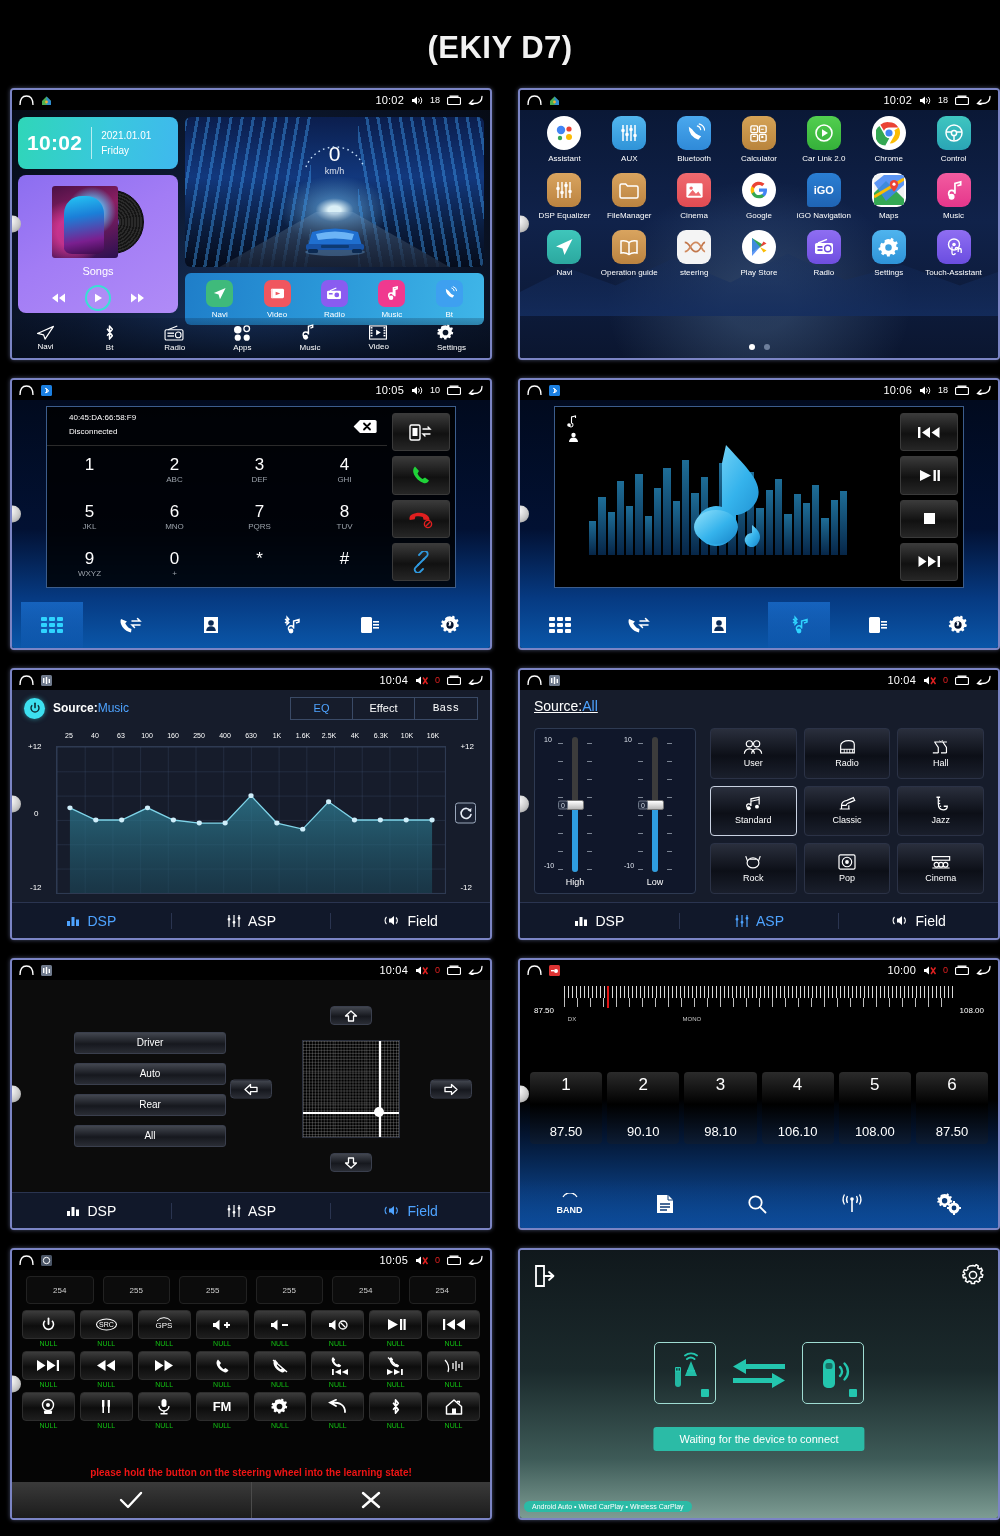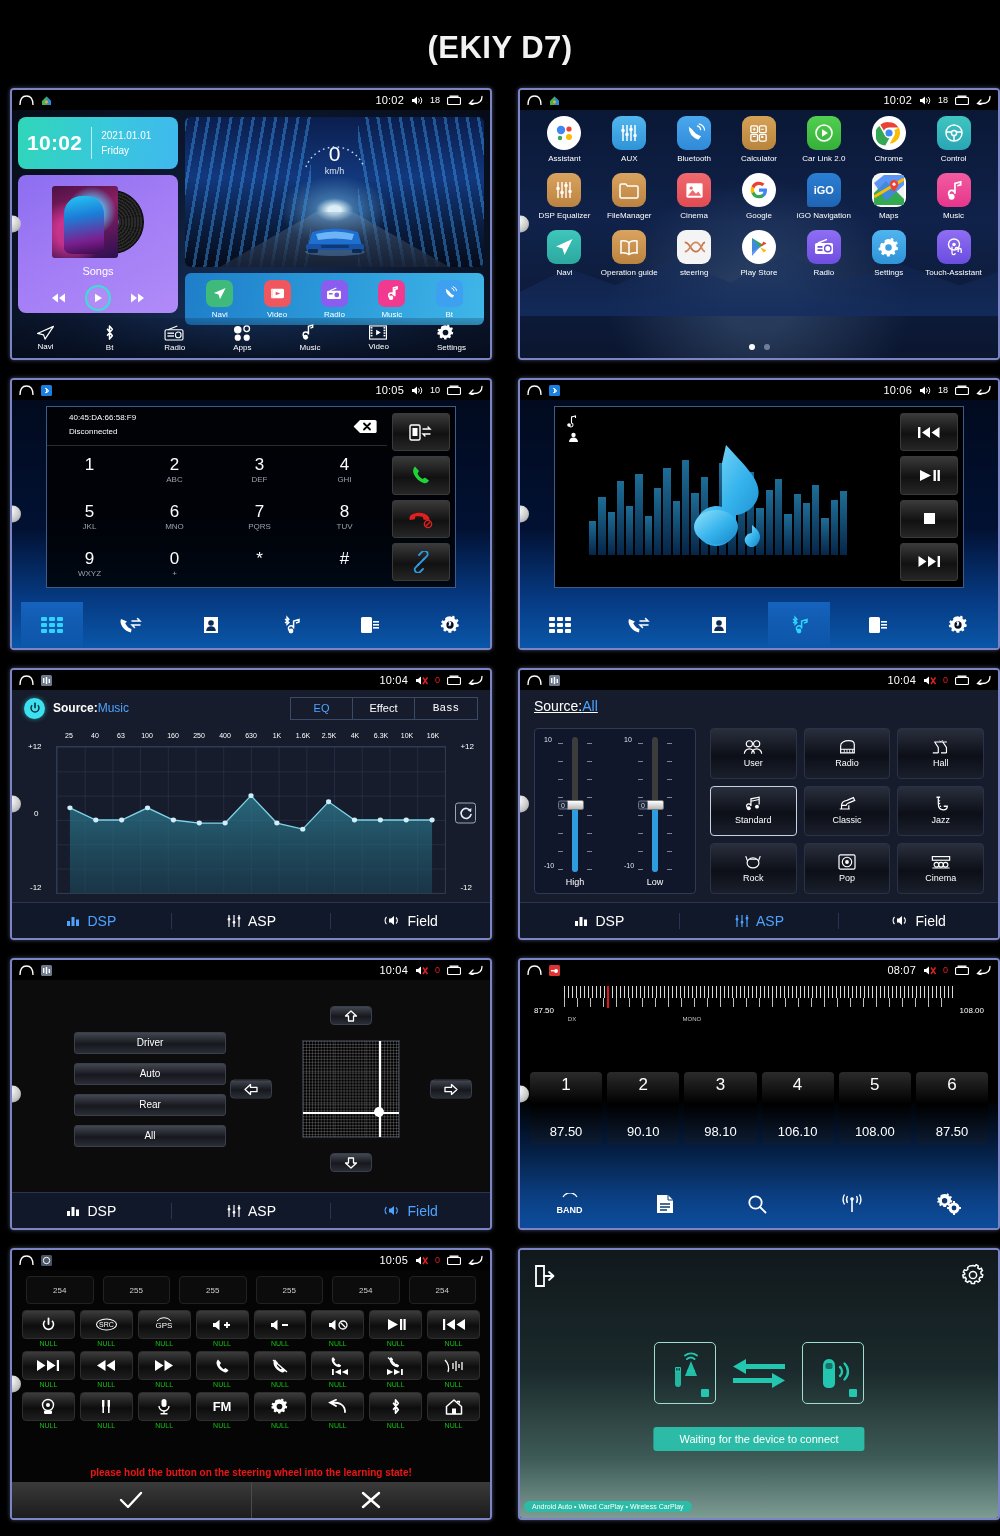--- a/index.html
+++ b/index.html
@@ -1811,7 +1811,7 @@
             </span>
         </div>
         <div class="sb-right">
-          <span class="sb-time">08:07</span>
+          <span class="sb-time">10:00</span>
           <span>
               <svg class="ic" width="13" height="11" viewBox="0 0 13 11">
                 <path d="M1 4h2l3-2.5v8L3 7H1z" fill="#fff"></path>

